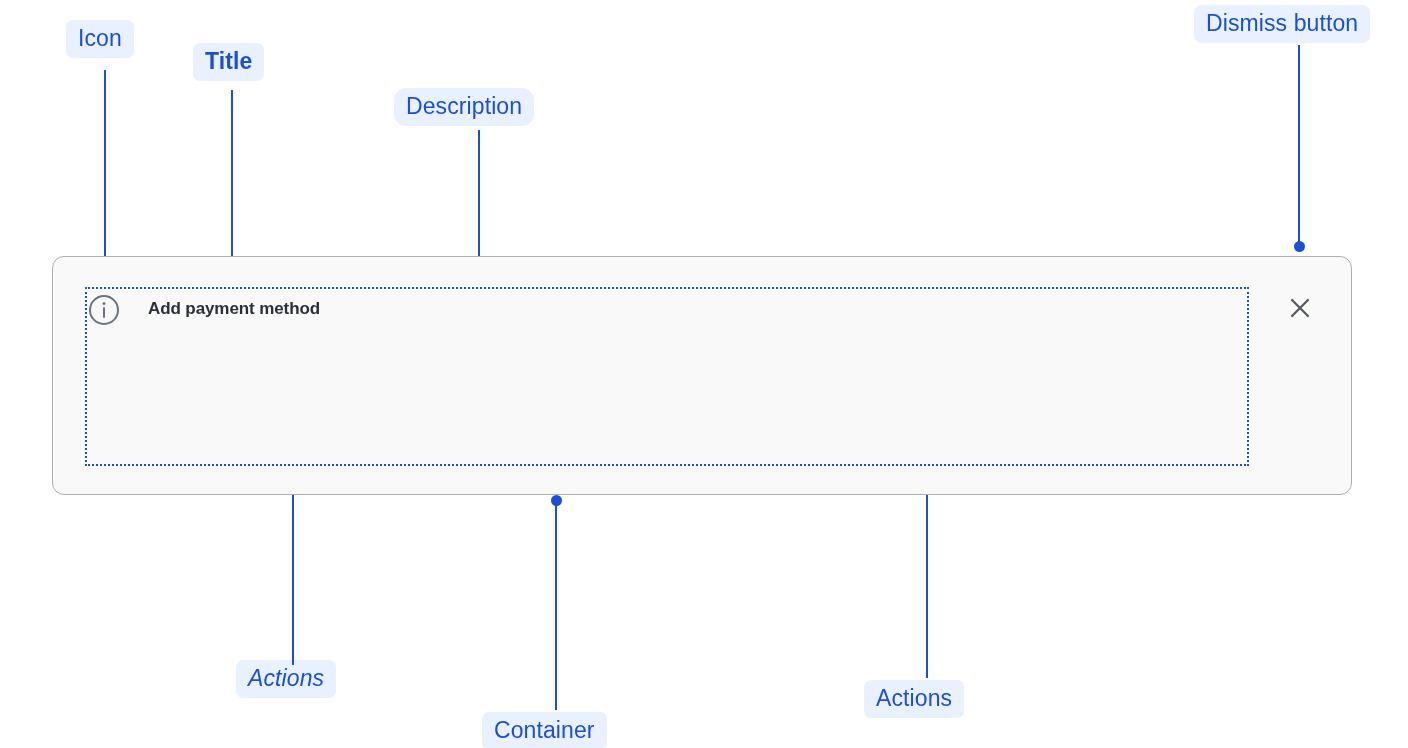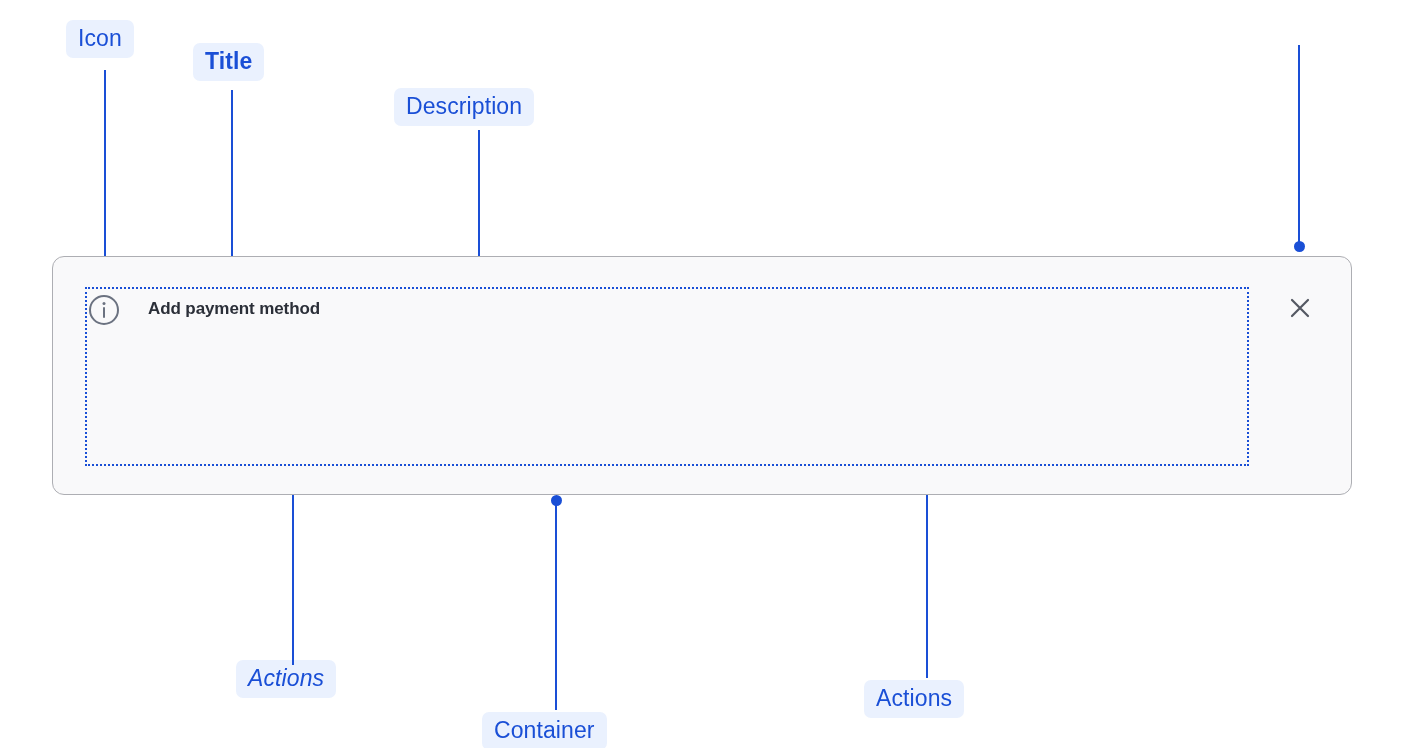--- a/index.html
+++ b/index.html
@@ -150,6 +150,7 @@
 
   <div class="anno-label" style="left:394px; top:88px;">Description</div>
 
+  <div class="anno-label" style="left:1194px; top:5px;">Dismiss button</div>
 
   <div class="anno-label" style="left:236px; top:660px;font-style:italic;">Actions</div>
 

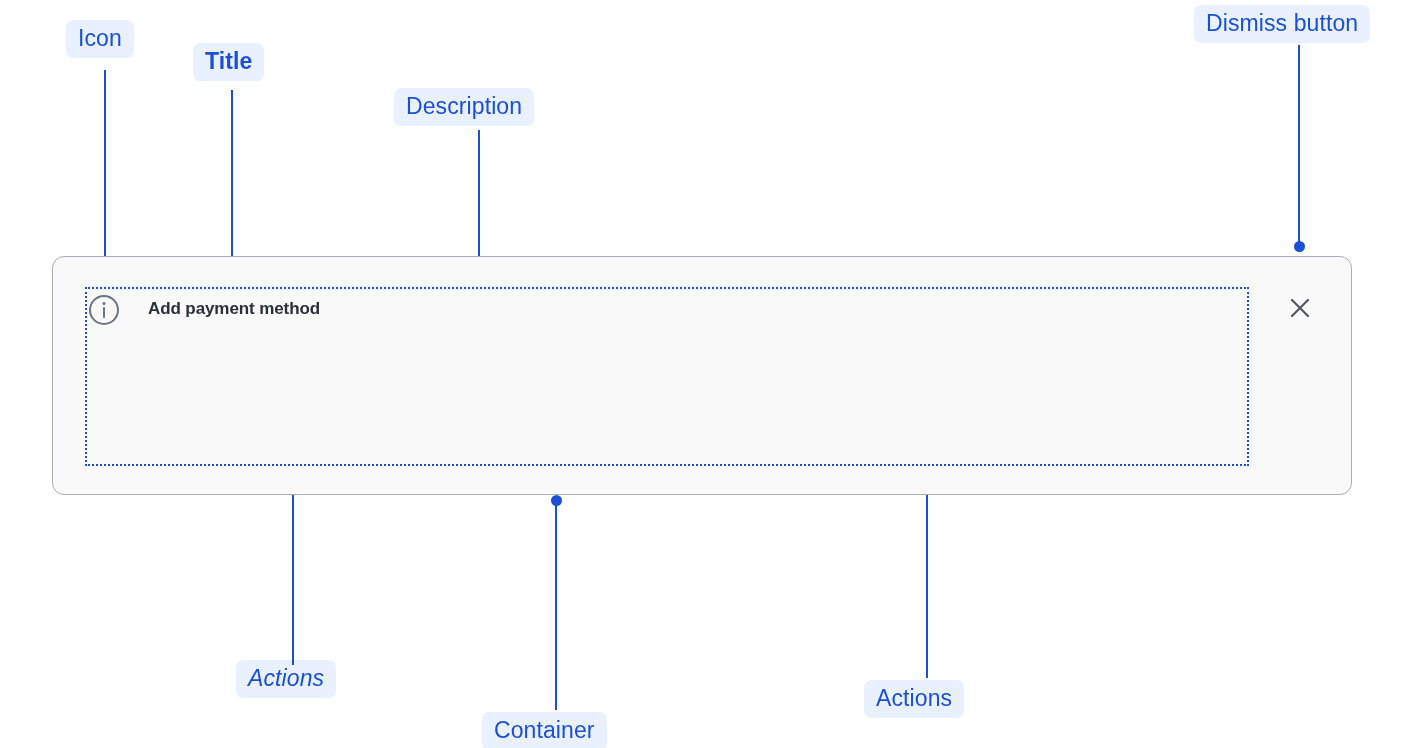--- a/index.html
+++ b/index.html
@@ -148,7 +148,7 @@
 
   <div class="anno-label" style="left:193px; top:43px;font-weight:bold;">Title</div>
 
-  <div class="anno-label" style="left:394px; top:88px;">Description</div>
+  <div class="anno-label" style="left:394px; top:88px;border-radius:12px;">Description</div>
 
   <div class="anno-label" style="left:1194px; top:5px;">Dismiss button</div>
 

